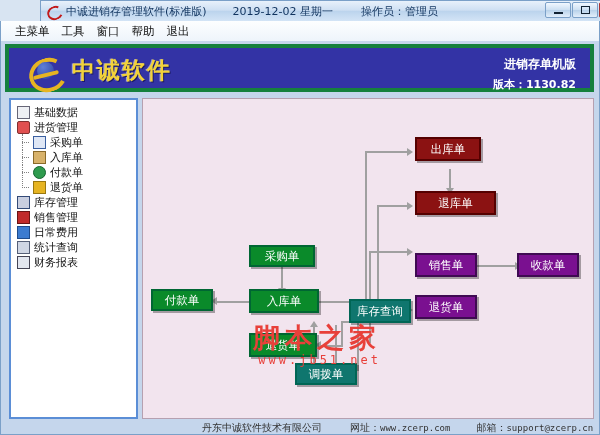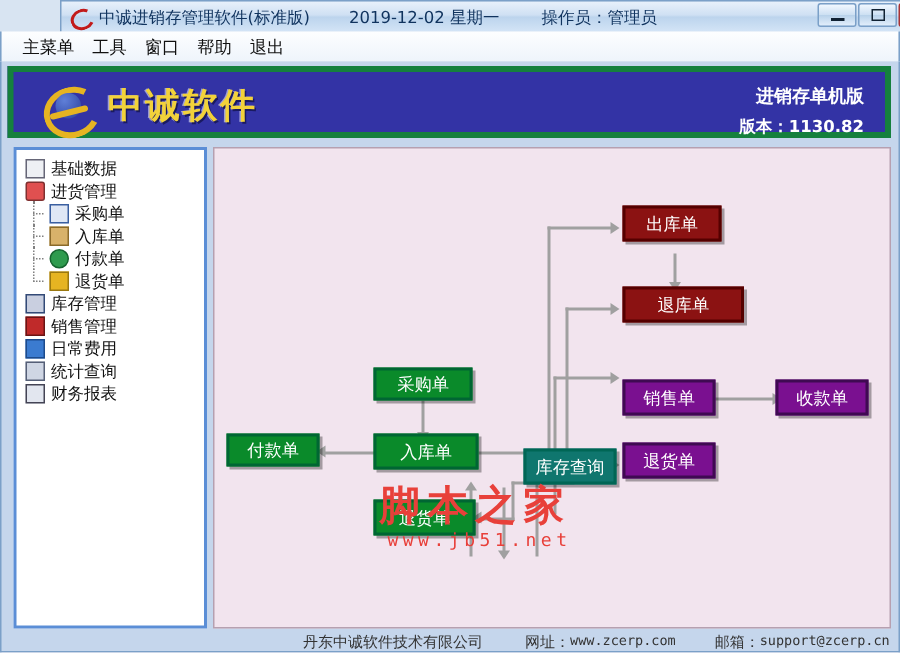--- a/index.html
+++ b/index.html
@@ -419,6 +419,7 @@
 
       <div class="fbox teal" style="left:206px; top:200px; width:62px; height:24px;">库存查询</div>
 
+      <div class="fbox teal" style="left:152px; top:264px; width:62px; height:22px;">调拨单</div>
 
       <div class="fbox maroon" style="left:272px; top:38px; width:66px; height:24px;">出库单</div>
 

